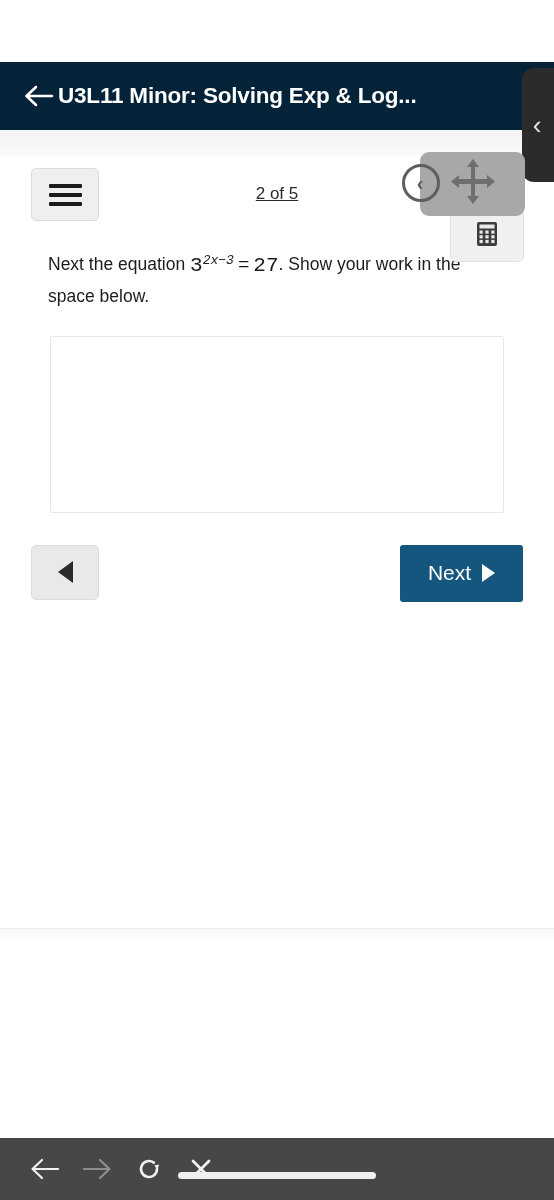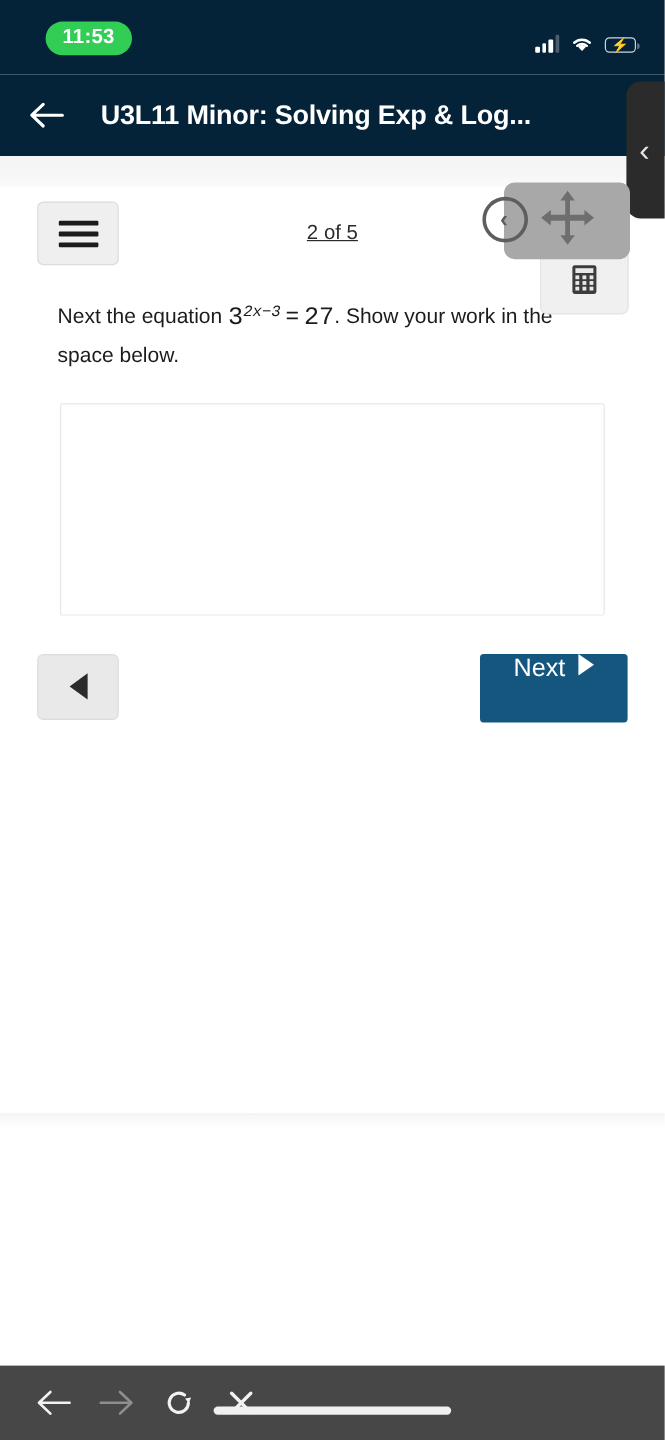--- a/index.html
+++ b/index.html
@@ -176,28 +176,6 @@
 
 <div class="screen">
 
-  <div class="statusbar">
-    <div class="time-pill">11:53</div>
-    <div class="status-icons">
-      <span class="sig">
-          <i></i>
-          <i></i>
-          <i></i>
-          <i></i>
-        </span>
-      <span class="wifi">
-        <svg width="20" height="15" viewBox="0 0 20 15">
-          <path d="M10 13.6 L6.6 9.9 a5 5 0 0 1 6.8 0 Z" fill="#ffffff"></path>
-          <path d="M3.5 6.6 a9.6 9.6 0 0 1 13 0" stroke="#ffffff" stroke-width="2.1" fill="none" stroke-linecap="round"></path>
-          <path d="M6 9.2 a6 6 0 0 1 8 0" stroke="#ffffff" stroke-width="2" fill="none" stroke-linecap="round"></path>
-        </svg>
-      </span>
-      <span class="batt">
-        <span class="fill"></span>
-        <span class="bolt">⚡</span>
-      </span>
-    </div>
-  </div>
 
   <div class="appbar">
     <span class="back-arrow">

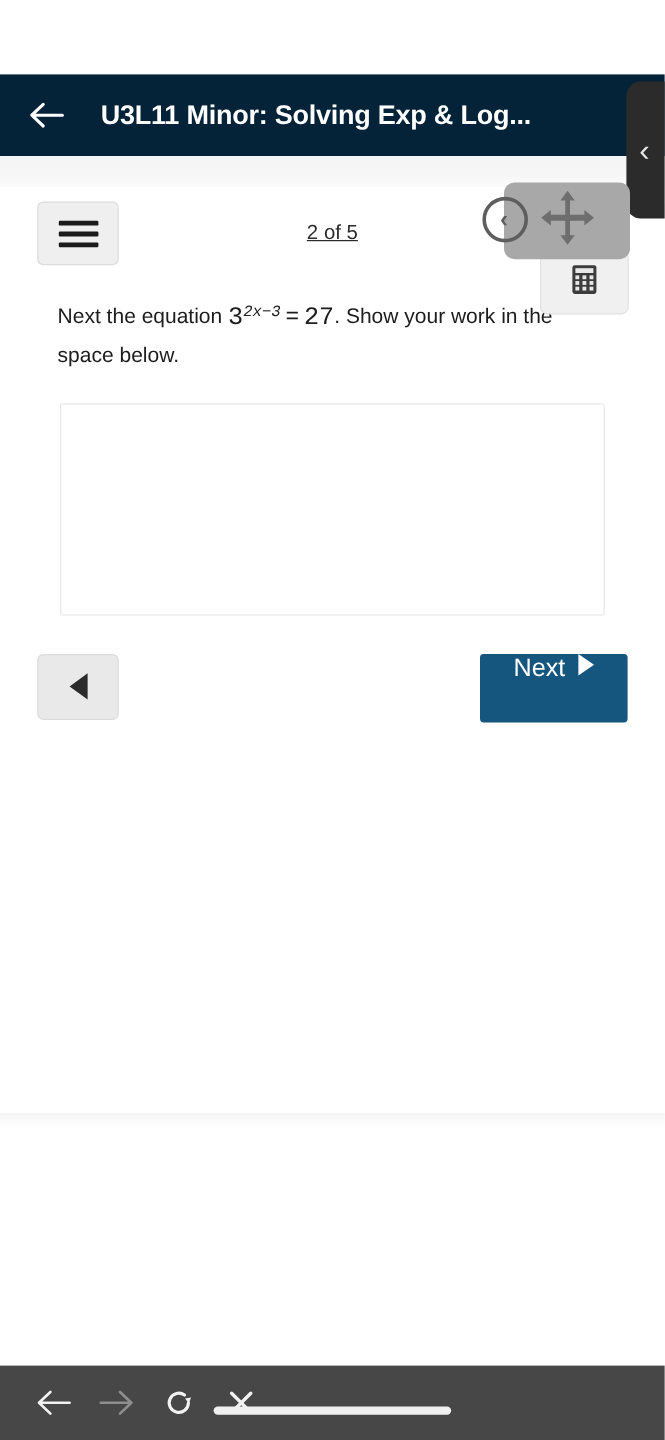--- a/index.html
+++ b/index.html
@@ -56,7 +56,7 @@
   .back-arrow { width: 34px; height: 30px; flex: 0 0 auto; }
   .appbar-title {
     color: #ffffff; font-size: 22.5px; font-weight: 700;
-    margin-left: 28px; letter-spacing: -0.2px; white-space: nowrap;
+    margin-left: 2px; letter-spacing: -0.2px; white-space: nowrap;
   }
 
   

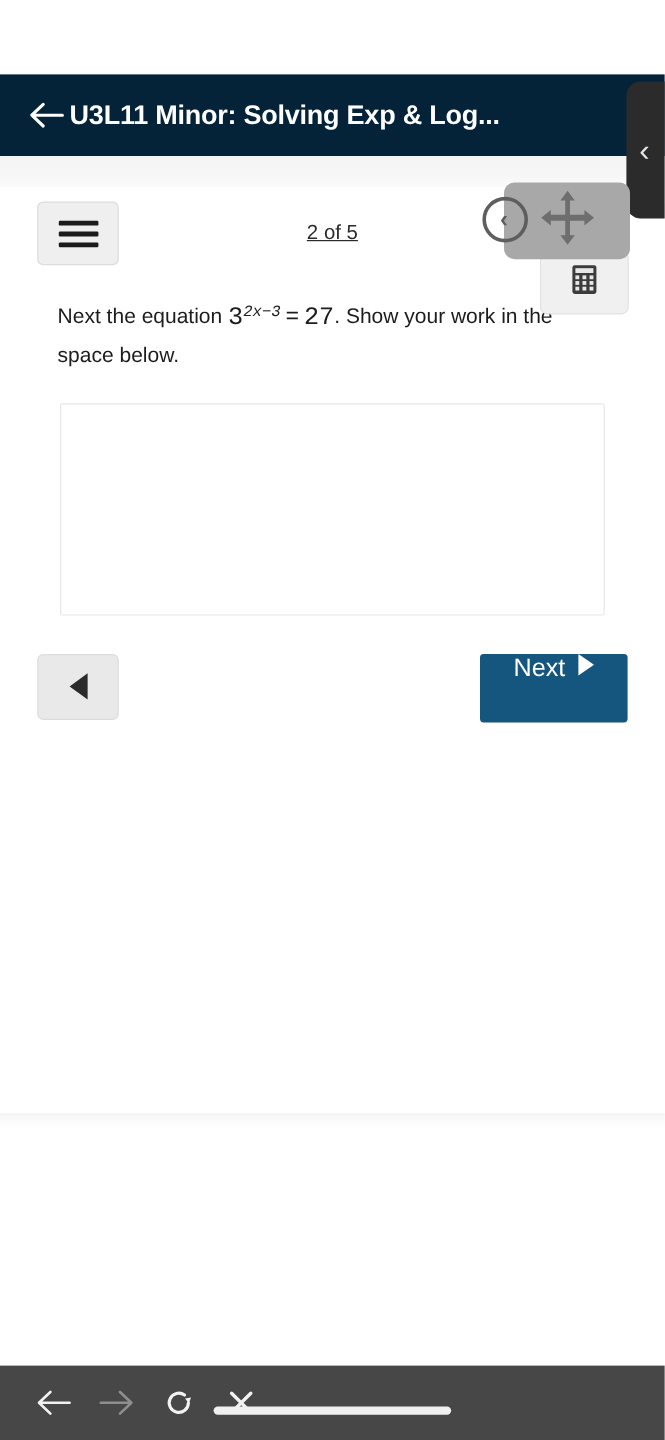--- a/index.html
+++ b/index.html
@@ -142,7 +142,7 @@
     position: absolute; right: 31px; top: 12px;
     width: 123px; height: 57px; background: #15567f;
     border: none; border-radius: 3px; color: #ffffff;
-    display: flex; justify-content: center; gap: 11px;
+    display: flex; align-items: center; justify-content: center; gap: 11px;
     font-size: 21px; font-family: "Liberation Sans", sans-serif;
   }
   .tri-right {

